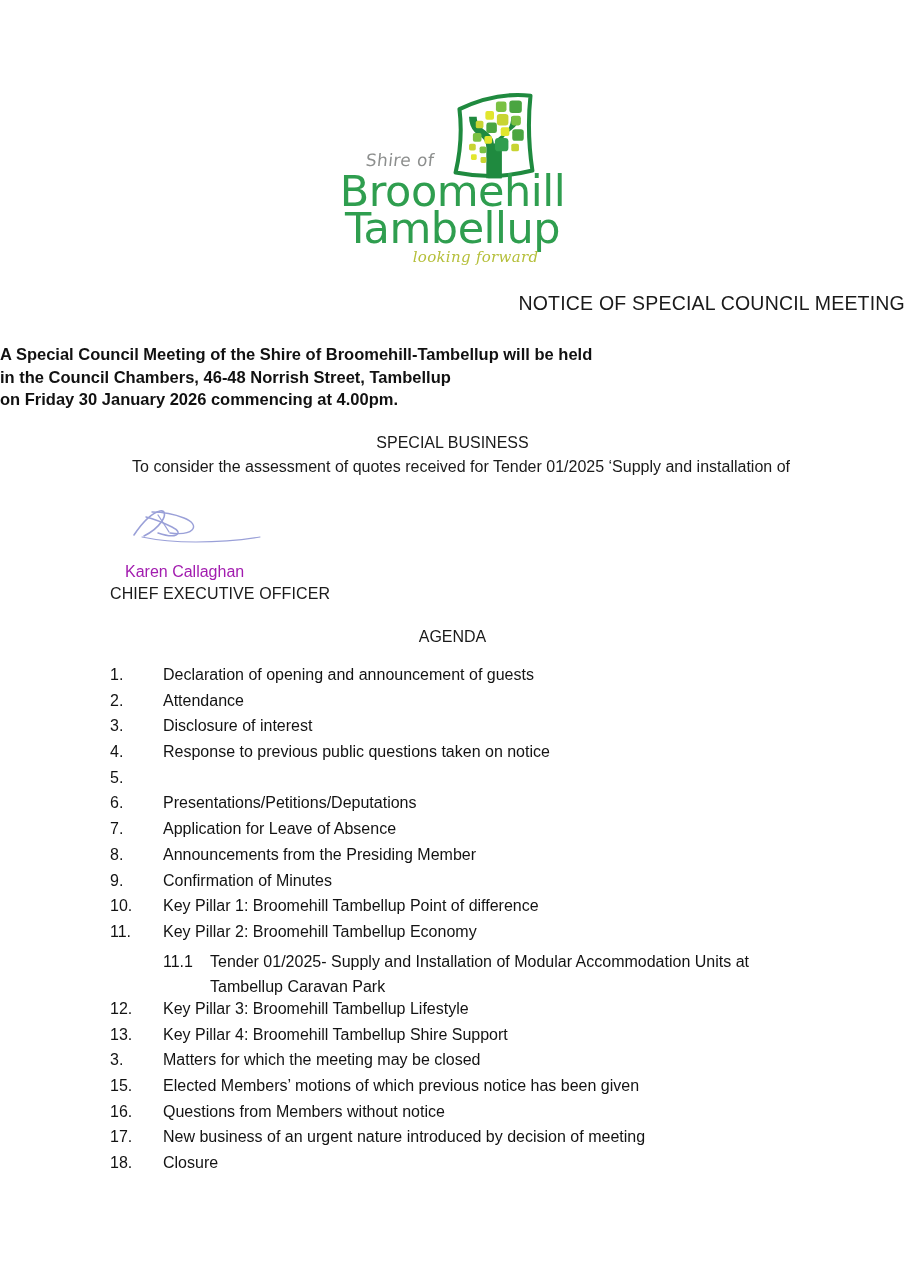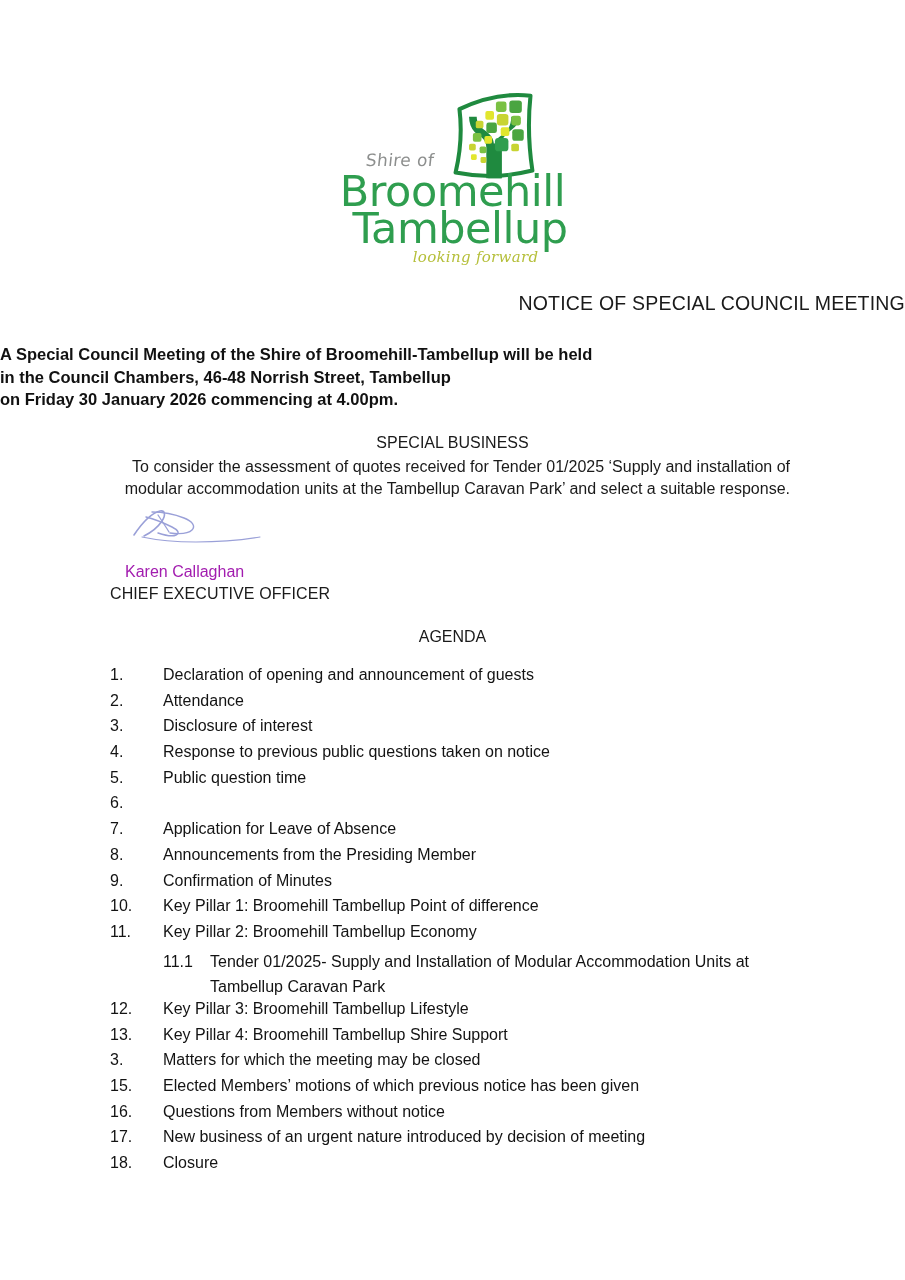--- a/index.html
+++ b/index.html
@@ -72,7 +72,6 @@
   .logo-word2 {
     top: 119px;
     font-size: 43px;
-    text-align: right;
   }
   .logo-tagline {
     position: absolute;

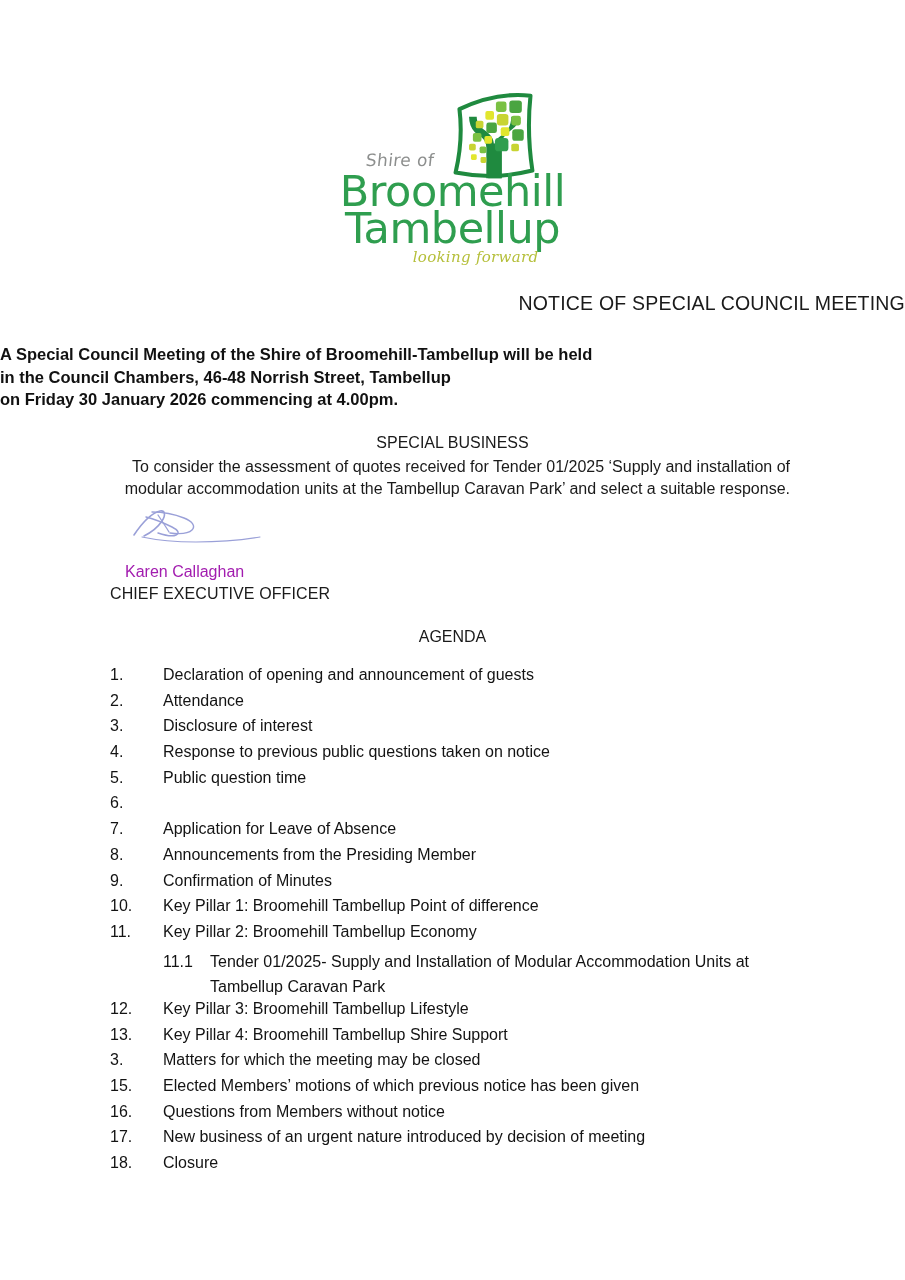--- a/index.html
+++ b/index.html
@@ -257,7 +257,6 @@
   <div class="special-heading">SPECIAL BUSINESS</div>
   <div class="special-body">
     <div>To consider the assessment of quotes received for Tender 01/2025 ‘Supply and installation of</div>
-    <div>modular accommodation units at the Tambellup Caravan Park’ and select a suitable response.</div>
   </div>
 
   <svg class="signature" viewBox="0 0 160 45">

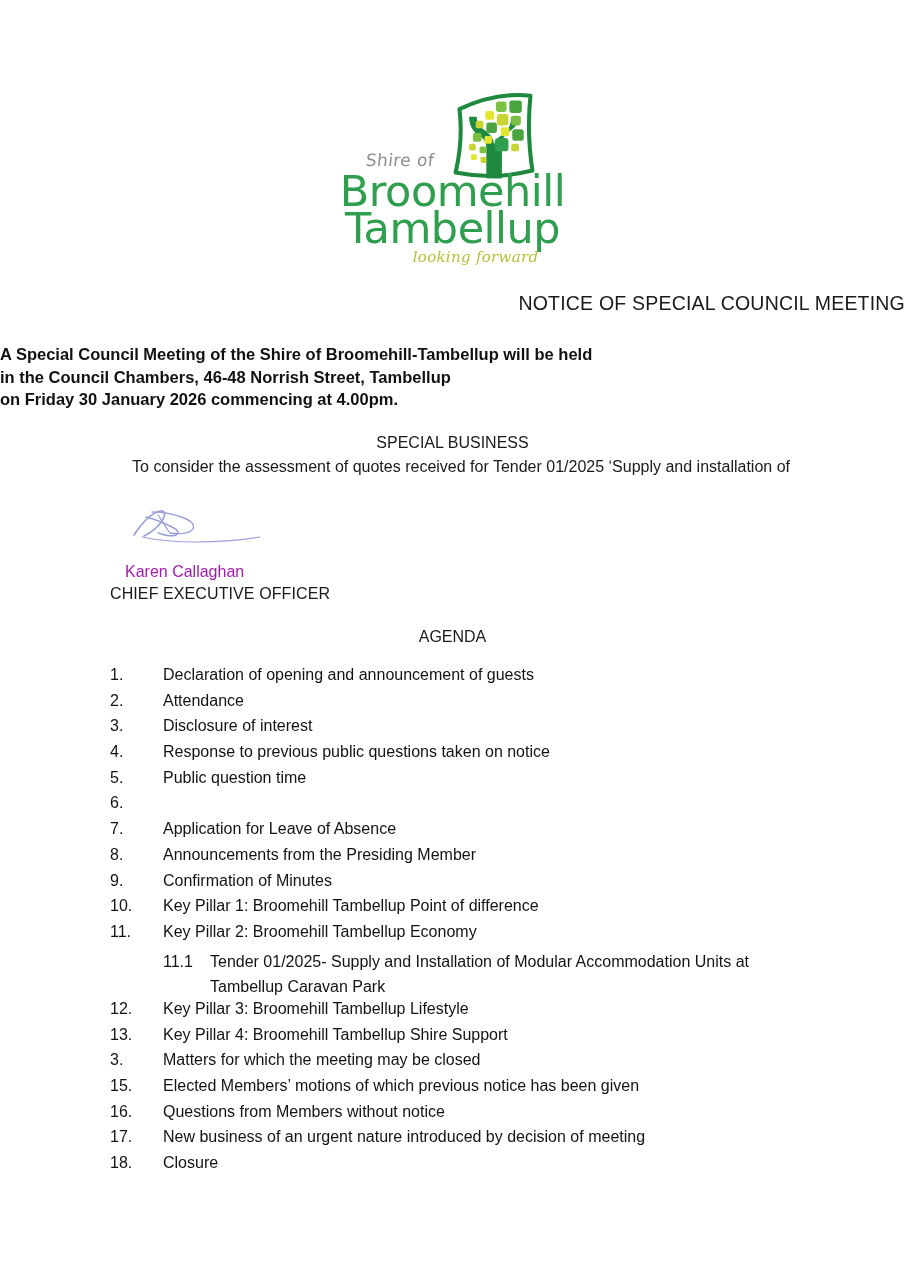--- a/index.html
+++ b/index.html
@@ -294,7 +294,6 @@
     </div>
     <div class="agenda-row">
       <span class="agenda-num">5.</span>
-      <span class="agenda-text">Public question time</span>
     </div>
     <div class="agenda-row">
       <span class="agenda-num">6.</span>

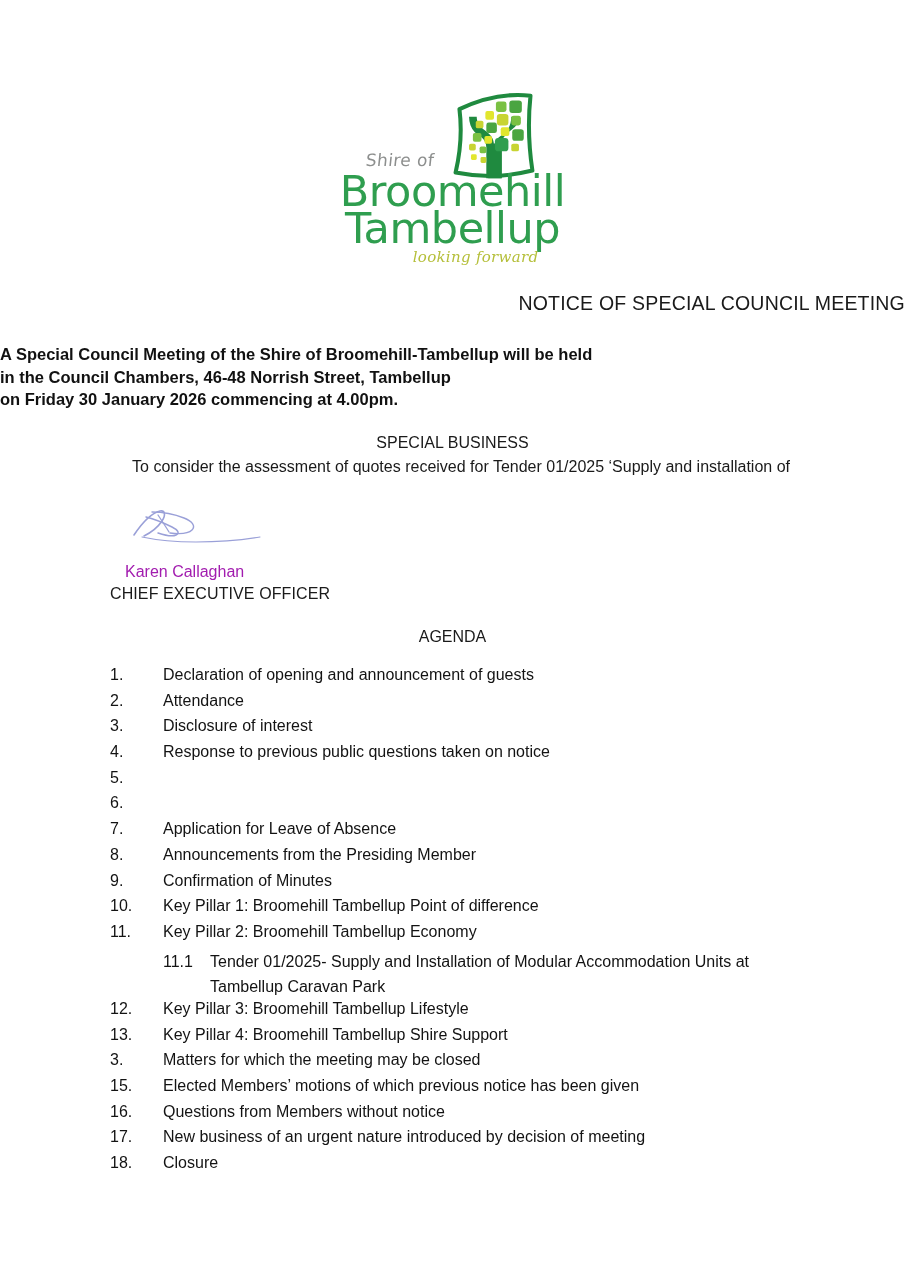--- a/index.html
+++ b/index.html
@@ -297,6 +297,7 @@
     </div>
     <div class="agenda-row">
       <span class="agenda-num">6.</span>
+      <span class="agenda-text">Presentations/Petitions/Deputations</span>
     </div>
     <div class="agenda-row">
       <span class="agenda-num">7.</span>

